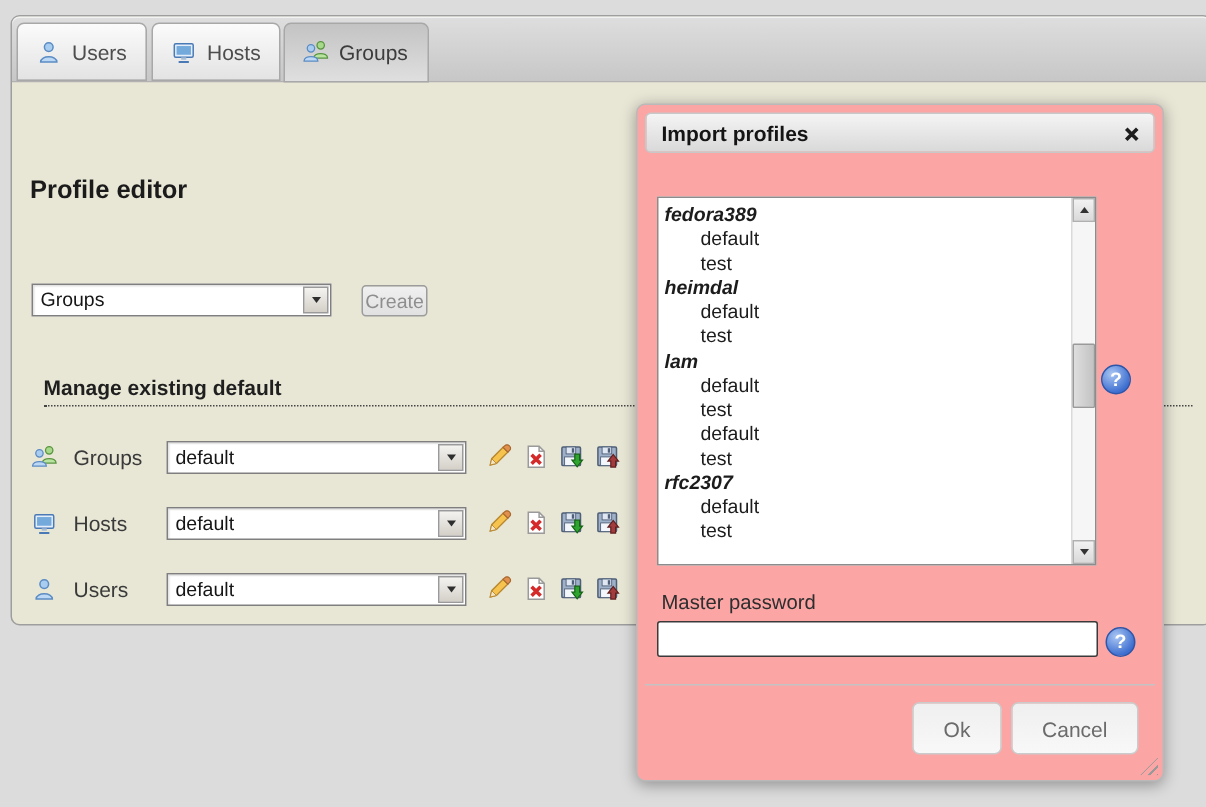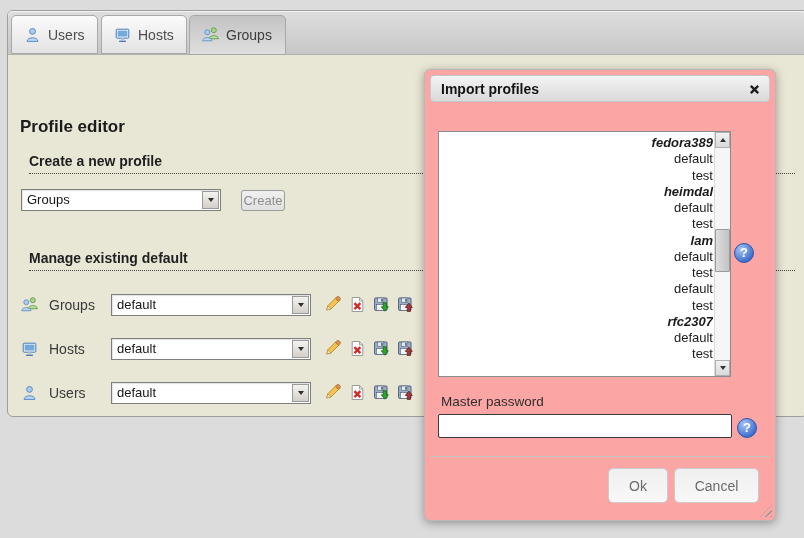--- a/index.html
+++ b/index.html
@@ -99,7 +99,7 @@
     background:#fff; border:1px solid #8c8c8c;
   }
   .lb-rows { position:absolute; left:0; top:0; right:17px; bottom:0; padding:3px 0 0 4px; overflow:hidden; }
-  .lb-row { font-size:13px; line-height:16.25px; height:16.25px; color:#1c1c1c; white-space:nowrap;text-align:right; }
+  .lb-row { font-size:13px; line-height:16.25px; height:16.25px; color:#1c1c1c; white-space:nowrap; }
   .lb-head  { font-weight:bold; font-style:italic; }
   .lb-entry { padding-left:24px; }
 

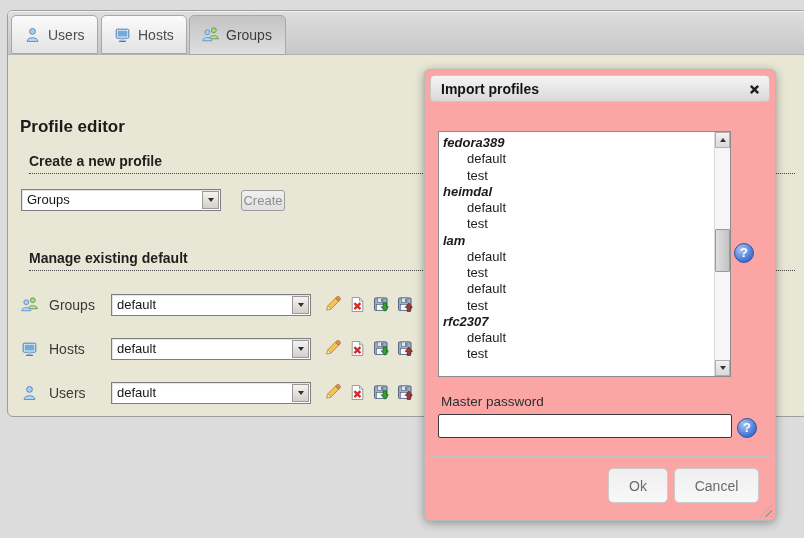--- a/index.html
+++ b/index.html
@@ -195,7 +195,6 @@
 
   <div class="page-title">Profile editor</div>
 
-  <div class="sect s-create">Create a new profile</div>
 
   <div class="sel sel-create">
     <span class="sel-txt">Groups</span>

